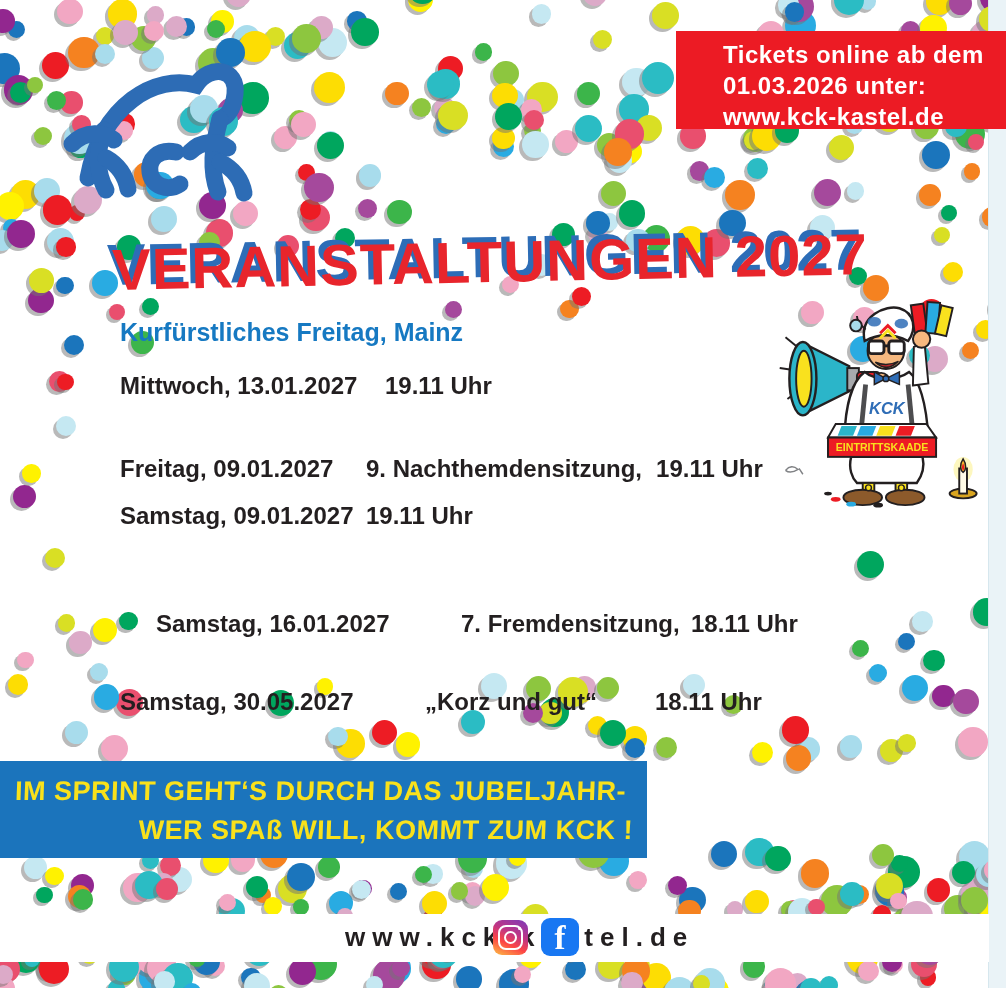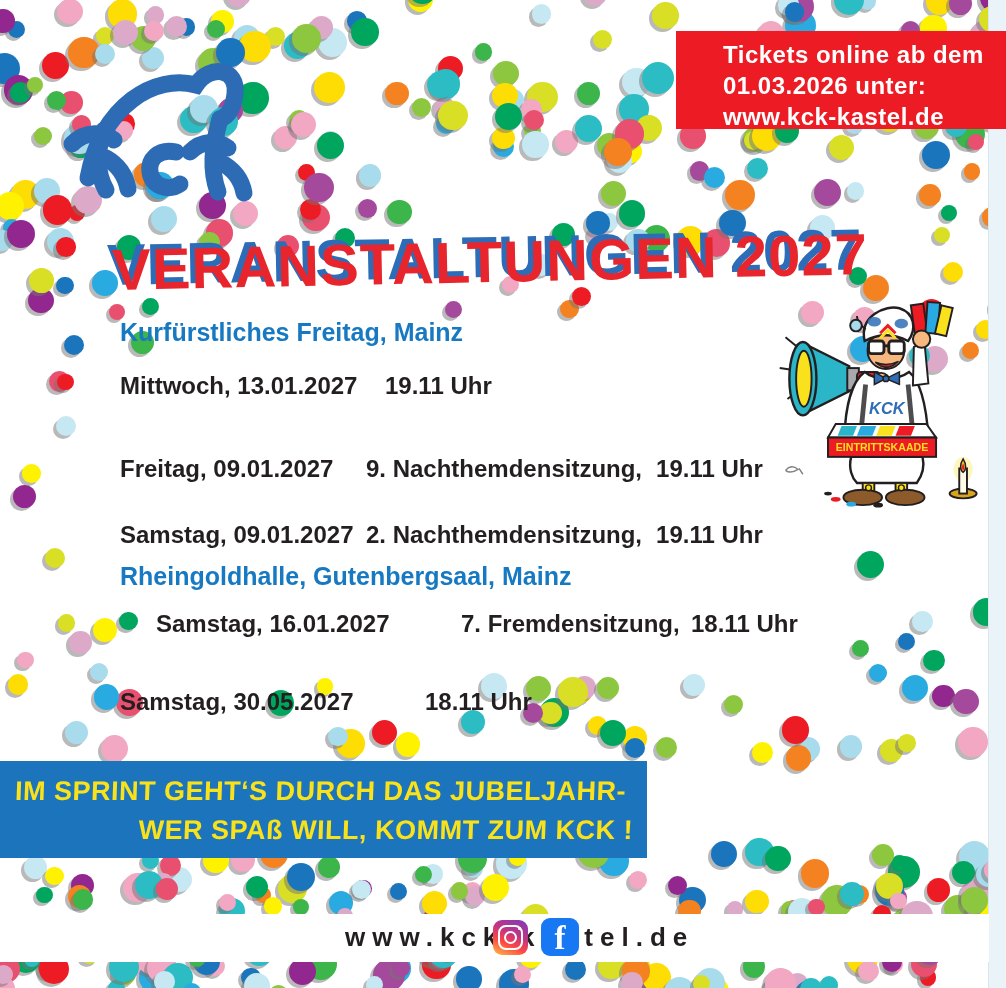--- a/index.html
+++ b/index.html
@@ -529,7 +529,7 @@
         <span class="event-name" style="margin-right: 14px;">9. Nachthemdensitzung,</span>
         <span class="event-time">19.11 Uhr</span>
       </div>
-      <div class="event-row" style="top: 521px;">
+      <div class="event-row" style="top: 502px;">
         <span class="event-date" style="width: 246px;">Samstag, 09.01.2027</span>
         <span class="event-name" style="margin-right: 14px;">2. Nachthemdensitzung,</span>
         <span class="event-time">19.11 Uhr</span>

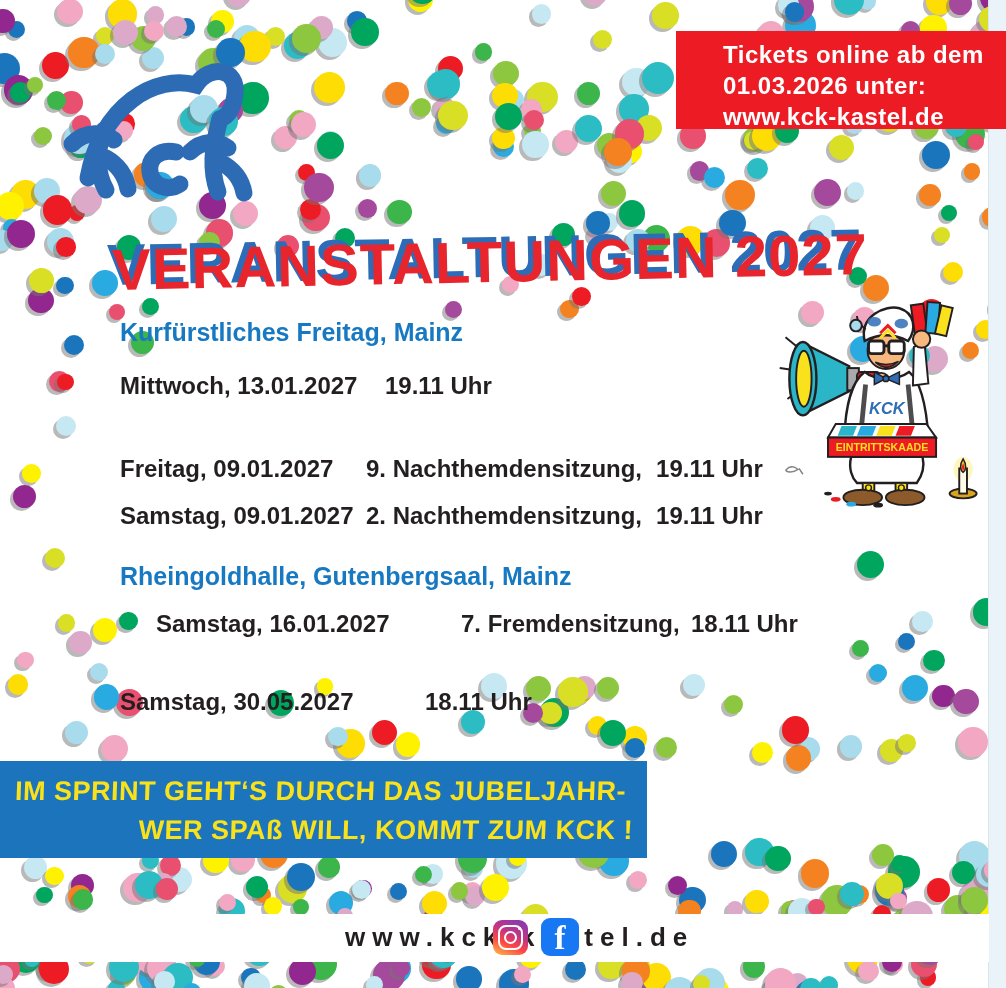--- a/index.html
+++ b/index.html
@@ -531,7 +531,6 @@
       </div>
       <div class="event-row" style="top: 502px;">
         <span class="event-date" style="width: 246px;">Samstag, 09.01.2027</span>
-        <span class="event-name" style="margin-right: 14px;">2. Nachthemdensitzung,</span>
         <span class="event-time">19.11 Uhr</span>
       </div>
       <div class="venue" style="top: 562px;">Rheingoldhalle, Gutenbergsaal, Mainz</div>

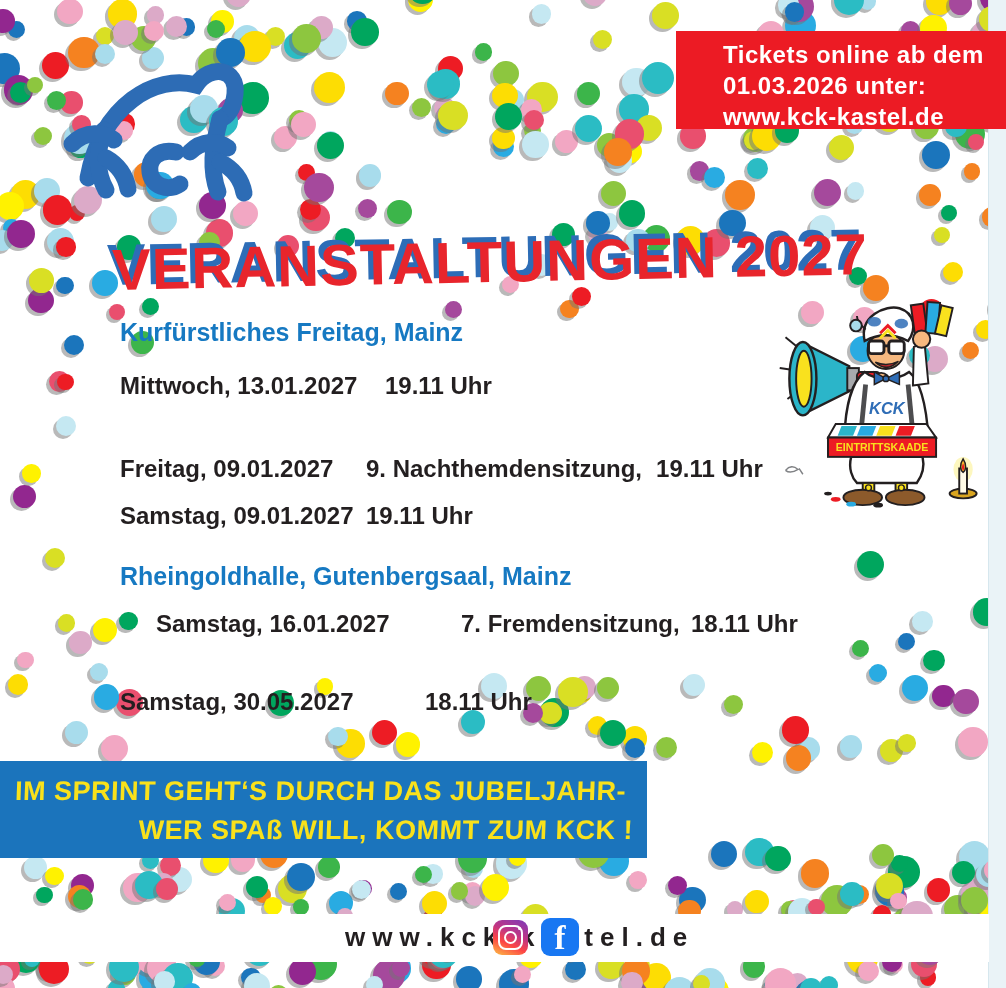--- a/index.html
+++ b/index.html
@@ -533,7 +533,6 @@
         <span class="event-date" style="width: 246px;">Samstag, 09.01.2027</span>
         <span class="event-time">19.11 Uhr</span>
       </div>
-      <div class="venue" style="top: 562px;">Rheingoldhalle, Gutenbergsaal, Mainz</div>
       <div class="event-row" style="top: 610px;">
         <span class="event-date" style="width: 305px; padding-left: 36px;">Samstag, 16.01.2027</span>
         <span class="event-name" style="width: 230px;">7. Fremdensitzung,</span>

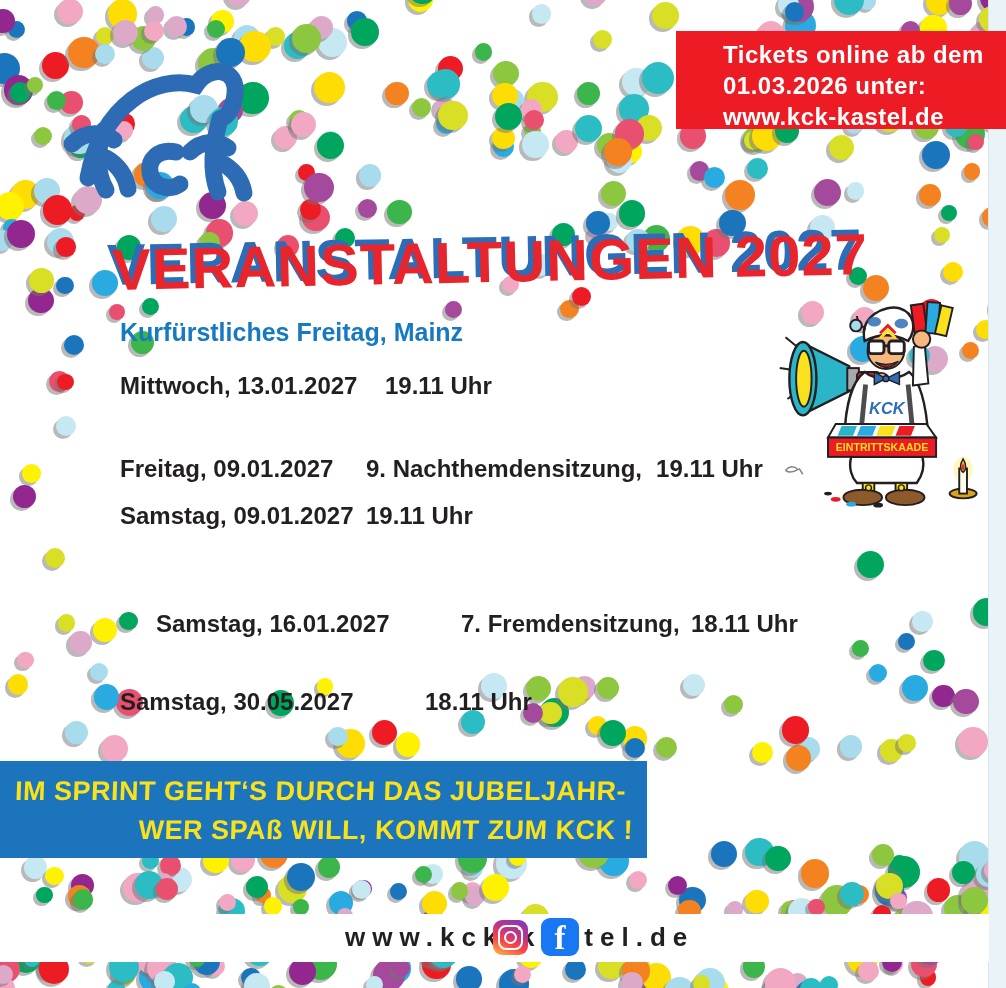--- a/index.html
+++ b/index.html
@@ -540,6 +540,7 @@
       </div>
       <div class="event-row" style="top: 688px;">
         <span class="event-date" style="width: 305px;">Samstag, 30.05.2027</span>
+        <span class="event-name" style="width: 230px;">„Korz und gut“</span>
         <span class="event-time">18.11 Uhr</span>
       </div>
     </div>

